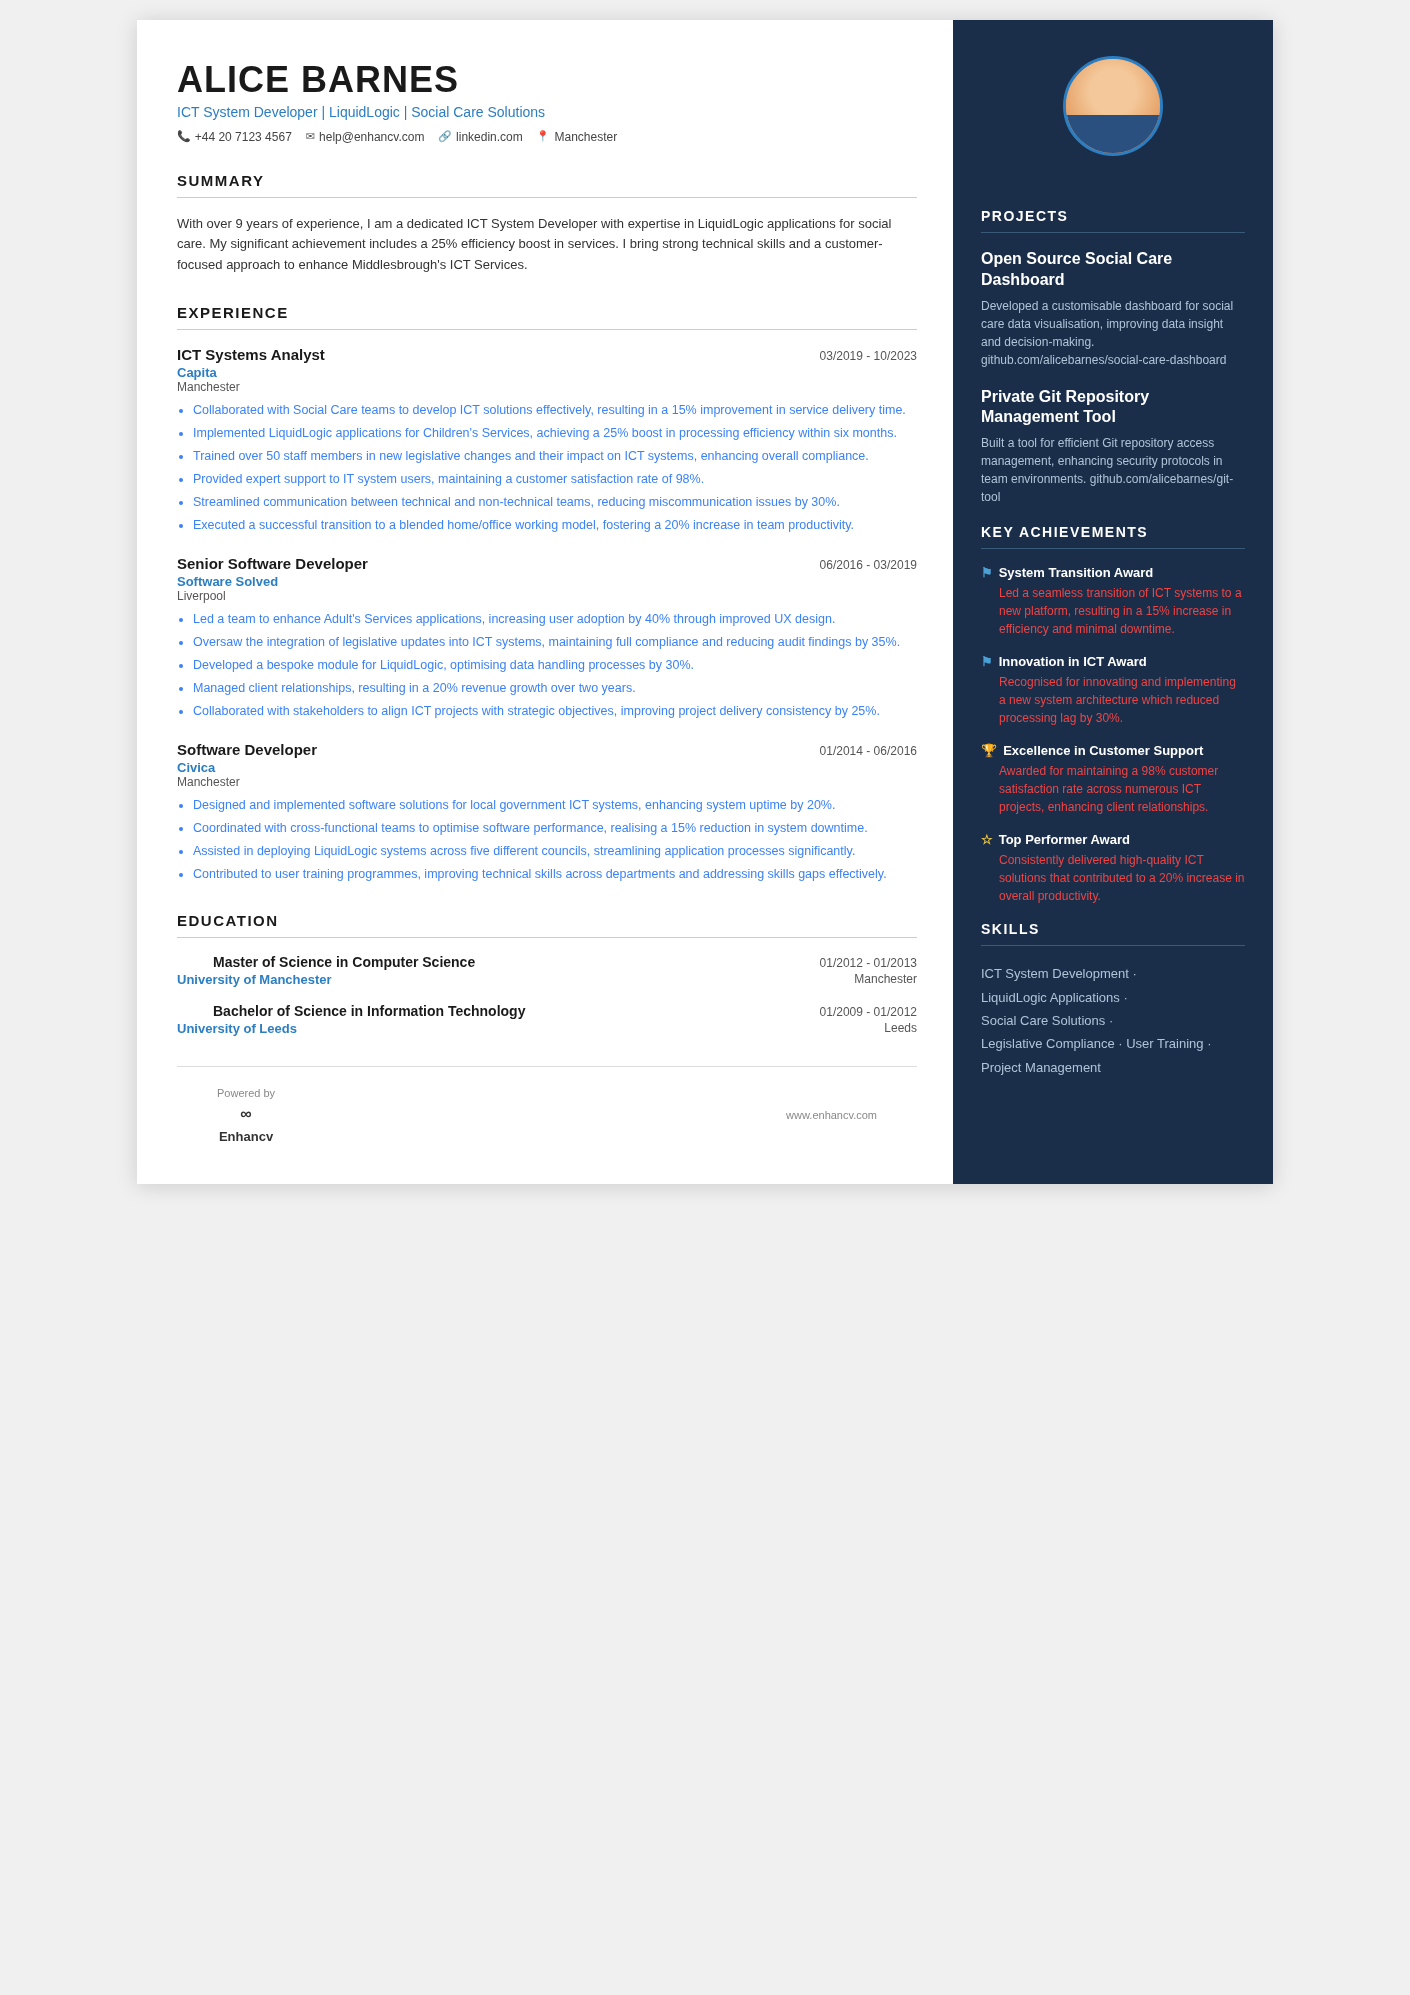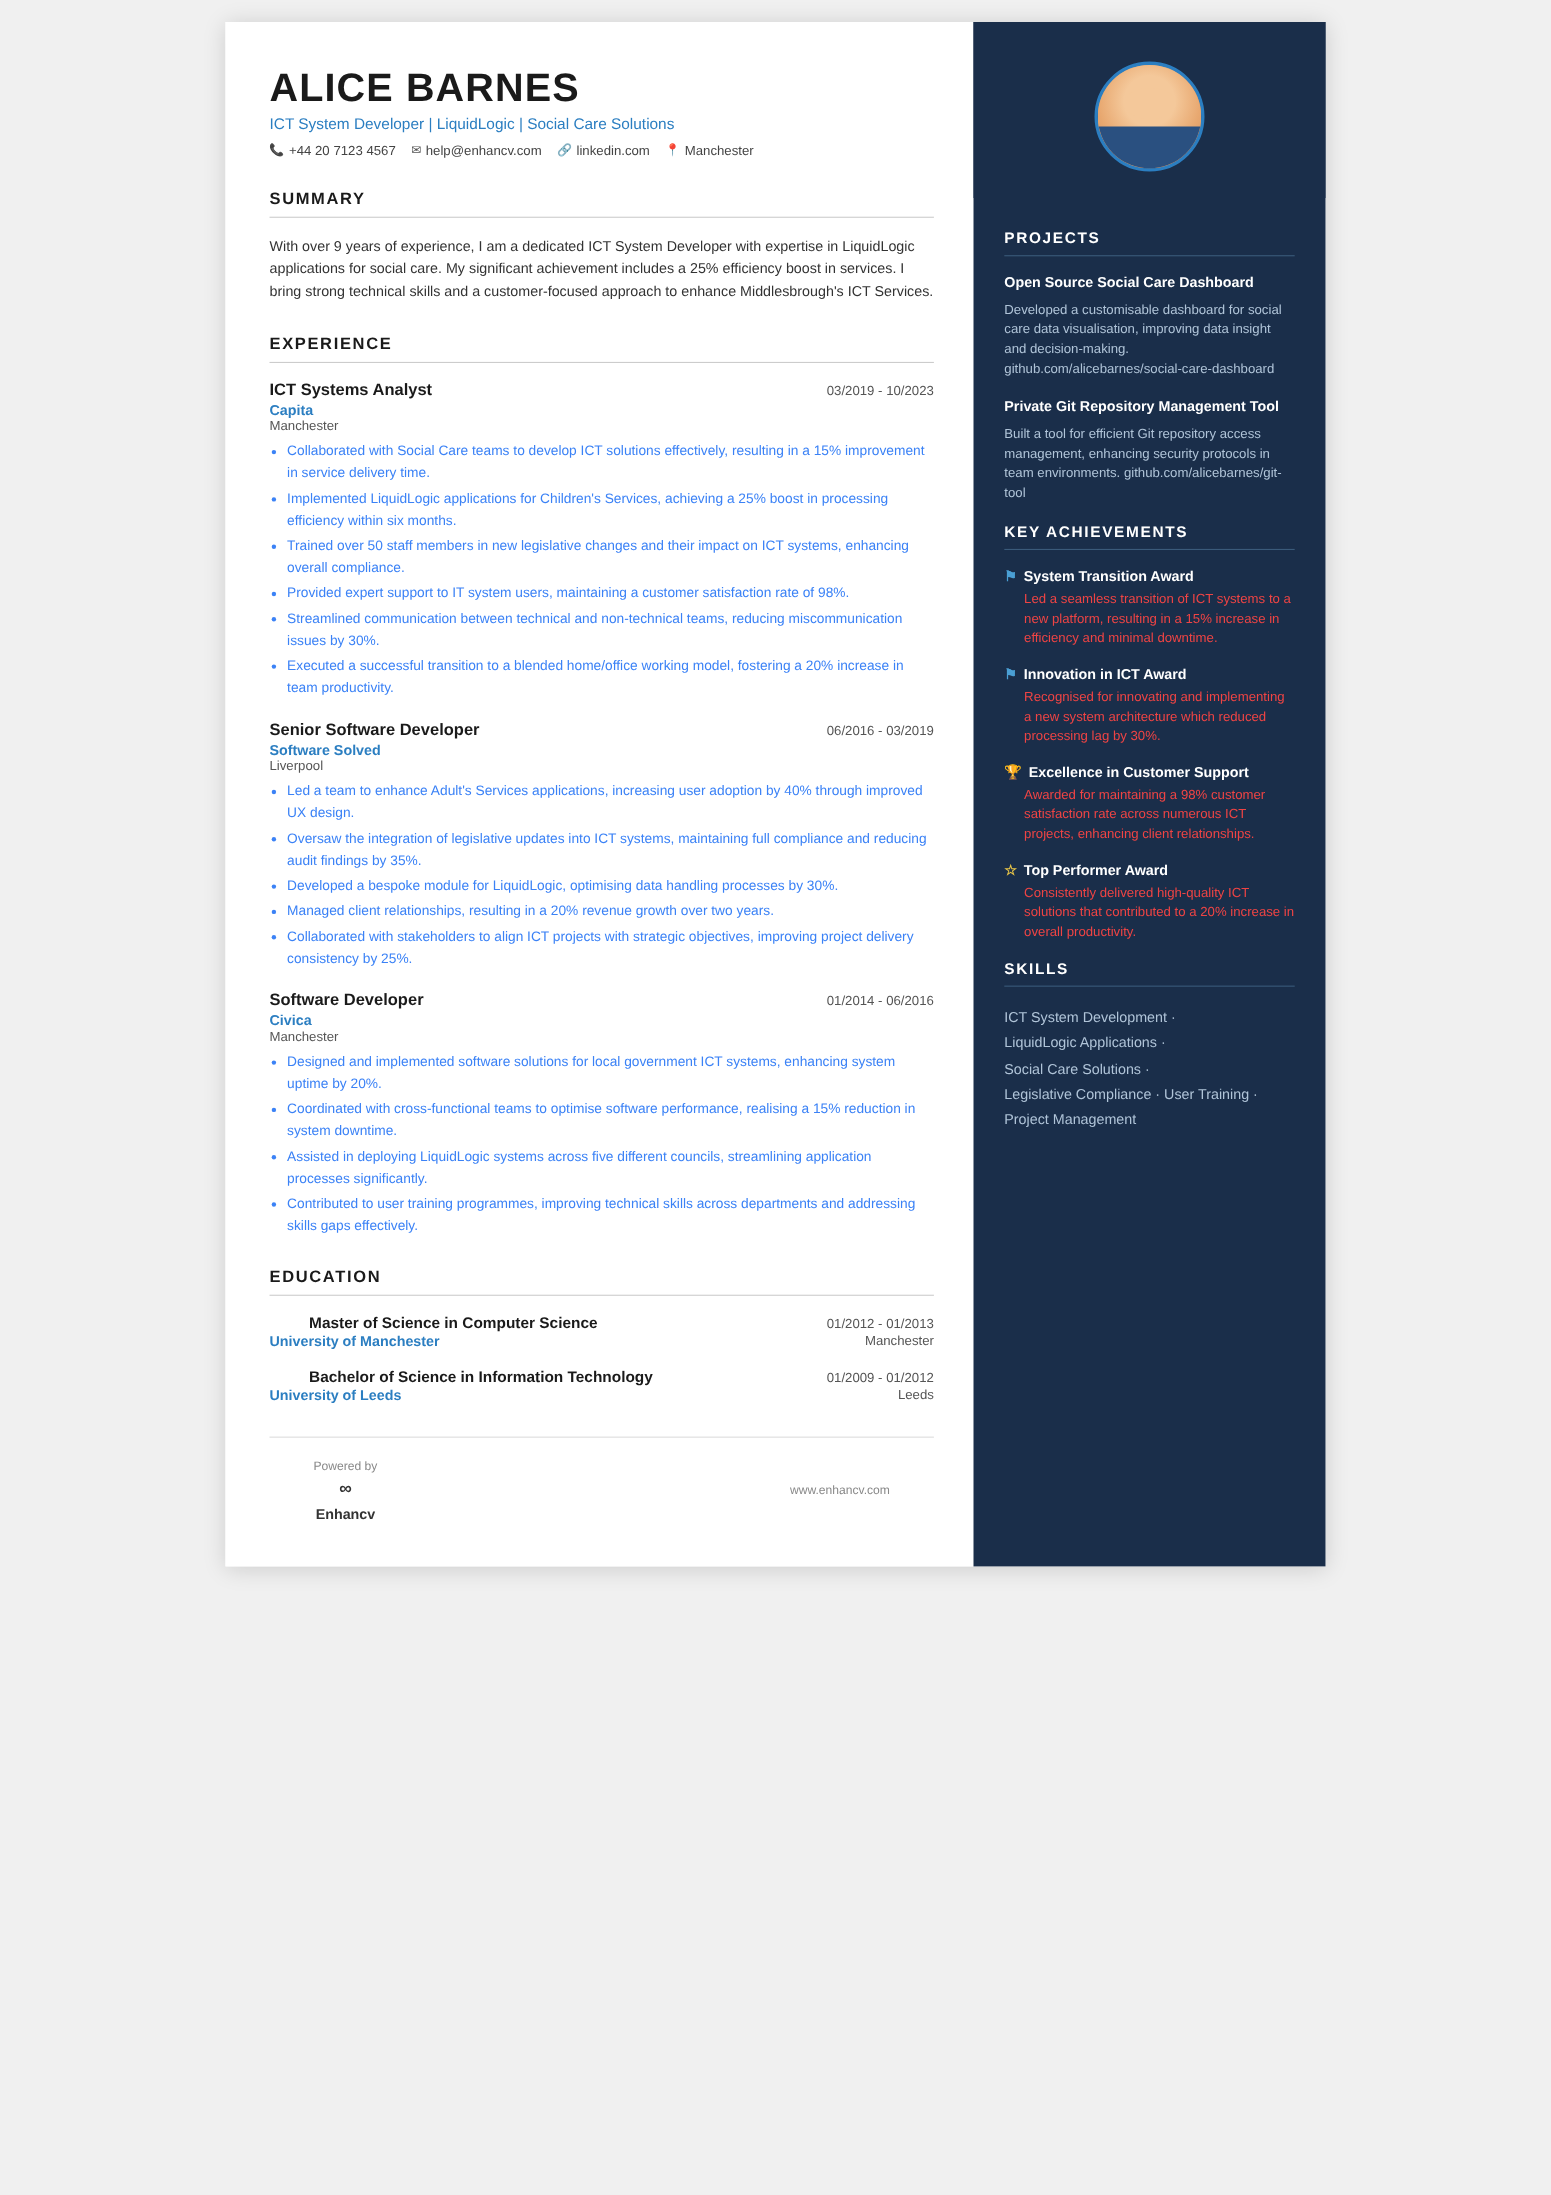--- a/index.html
+++ b/index.html
@@ -13,7 +13,7 @@
       padding: 20px;
     }
     .resume {
-      width: 1000px;
+      width: 1136px;
       display: flex;
       background: white;
       box-shadow: 0 2px 20px rgba(0,0,0,0.15);

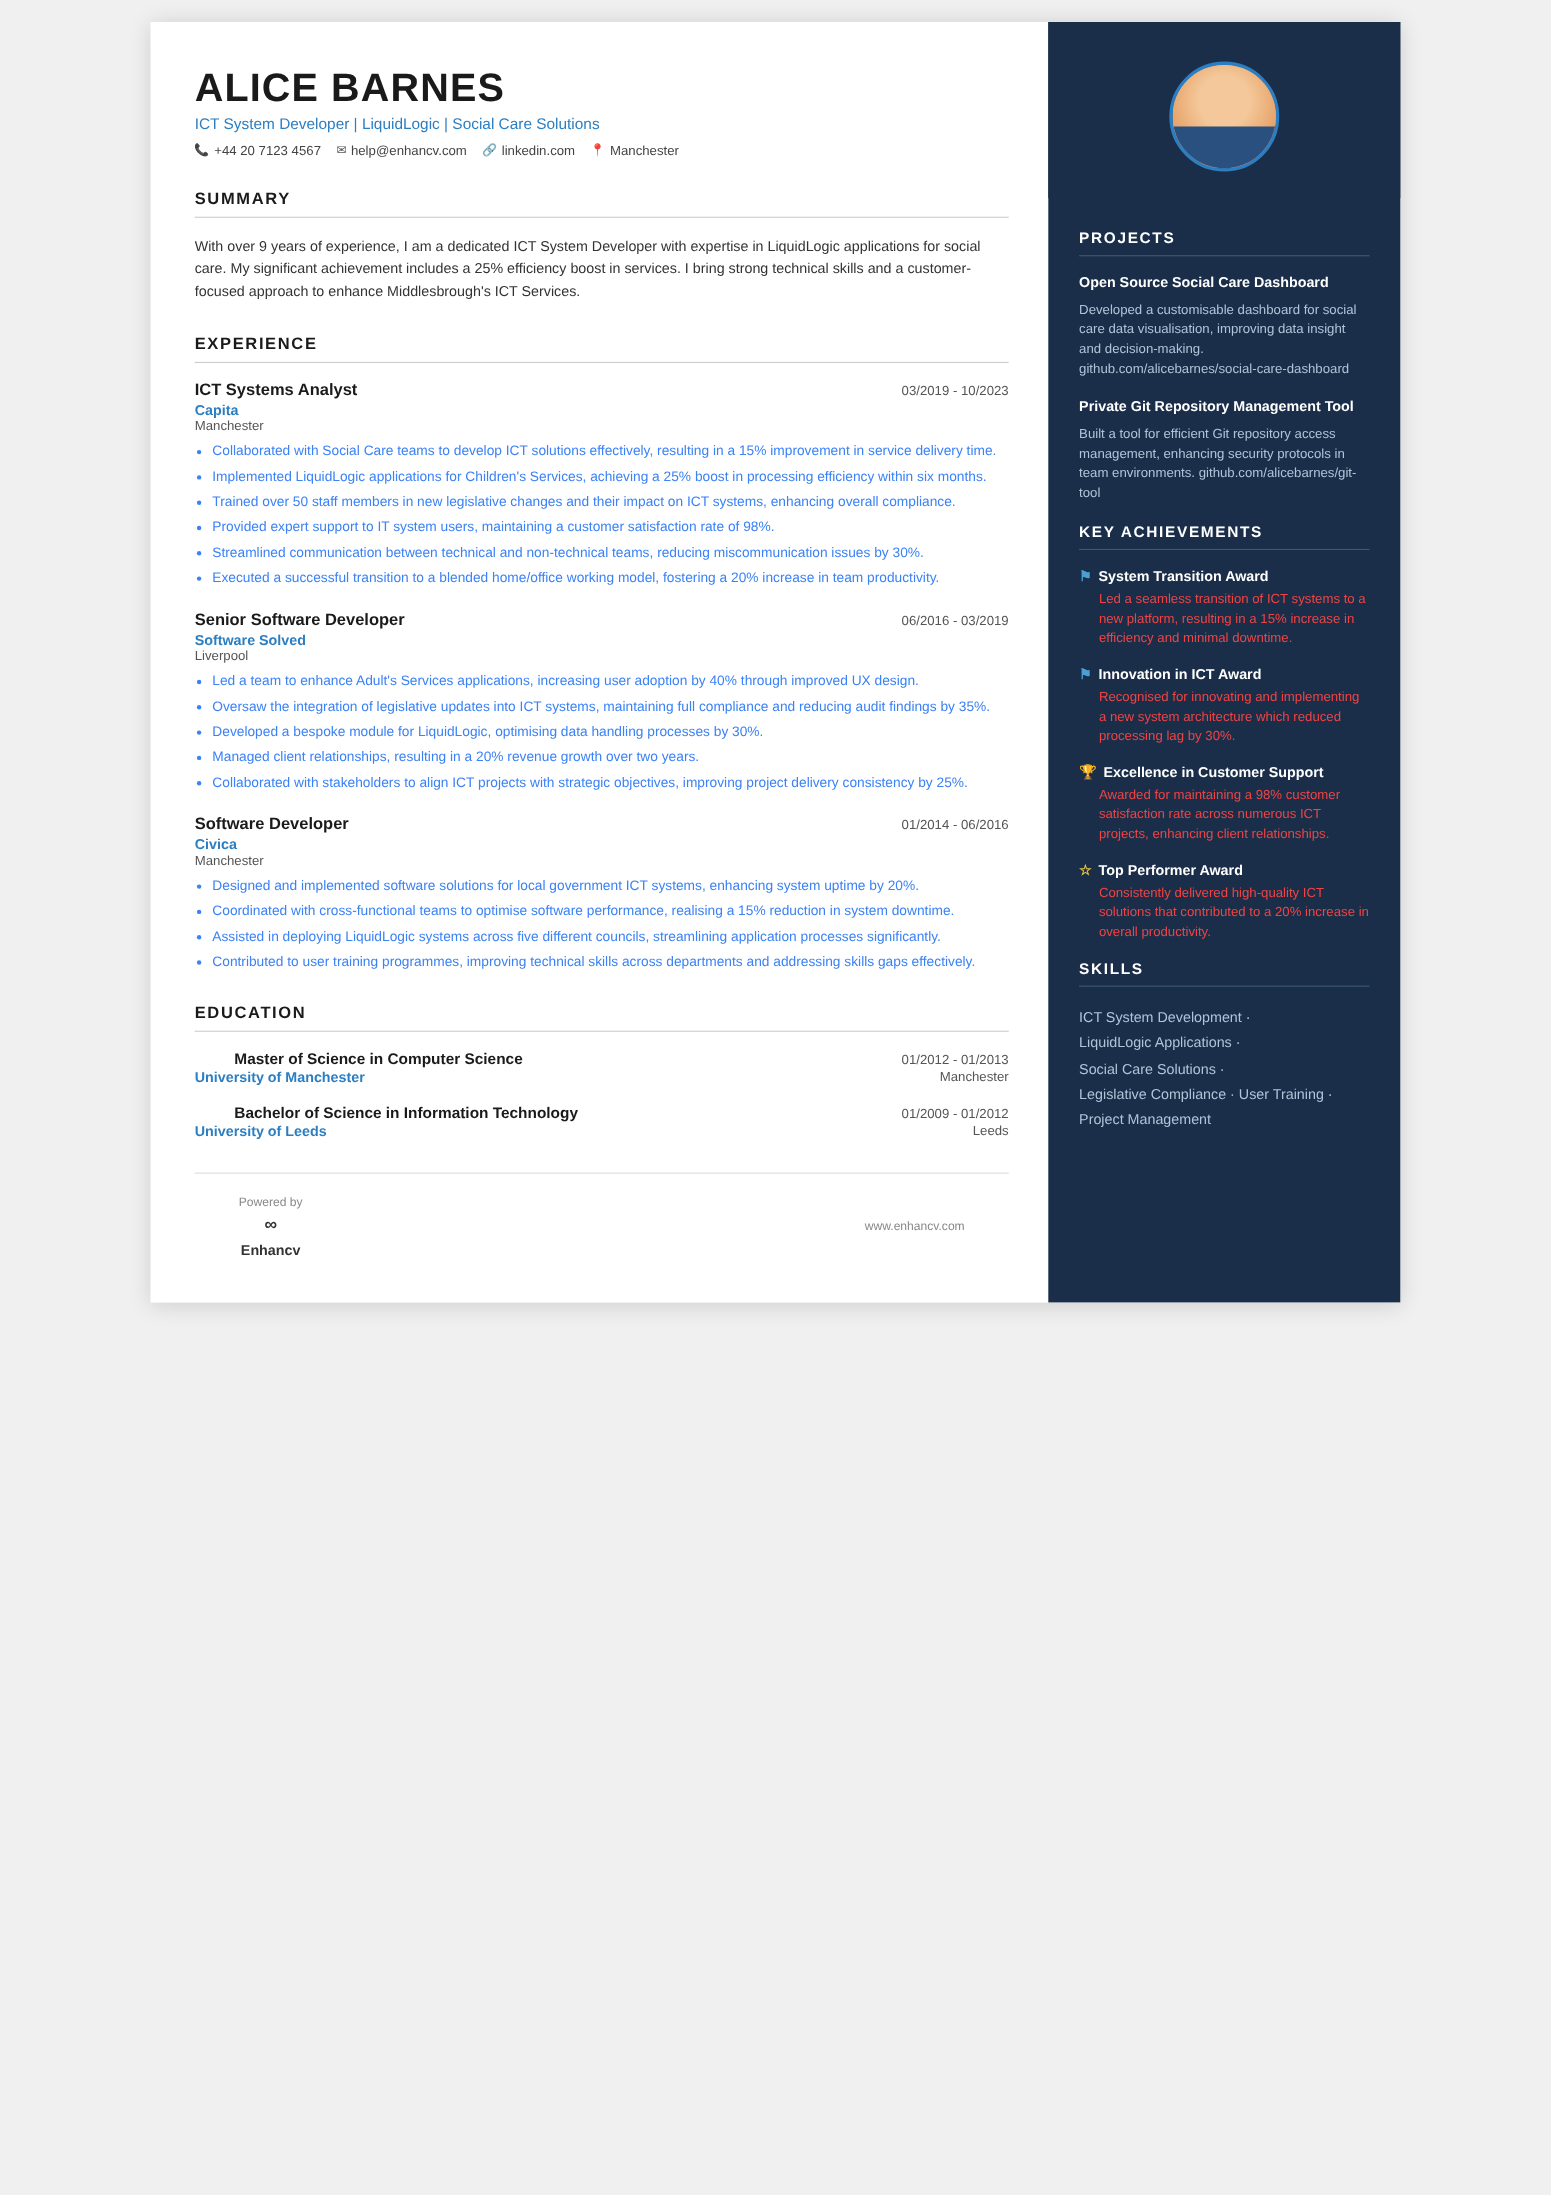--- a/index.html
+++ b/index.html
@@ -258,7 +258,7 @@
     }
 
     .project-title {
-      font-size: 13px;
+      font-size: 16px;
       font-weight: 700;
       color: #fff;
       margin-bottom: 6px;

